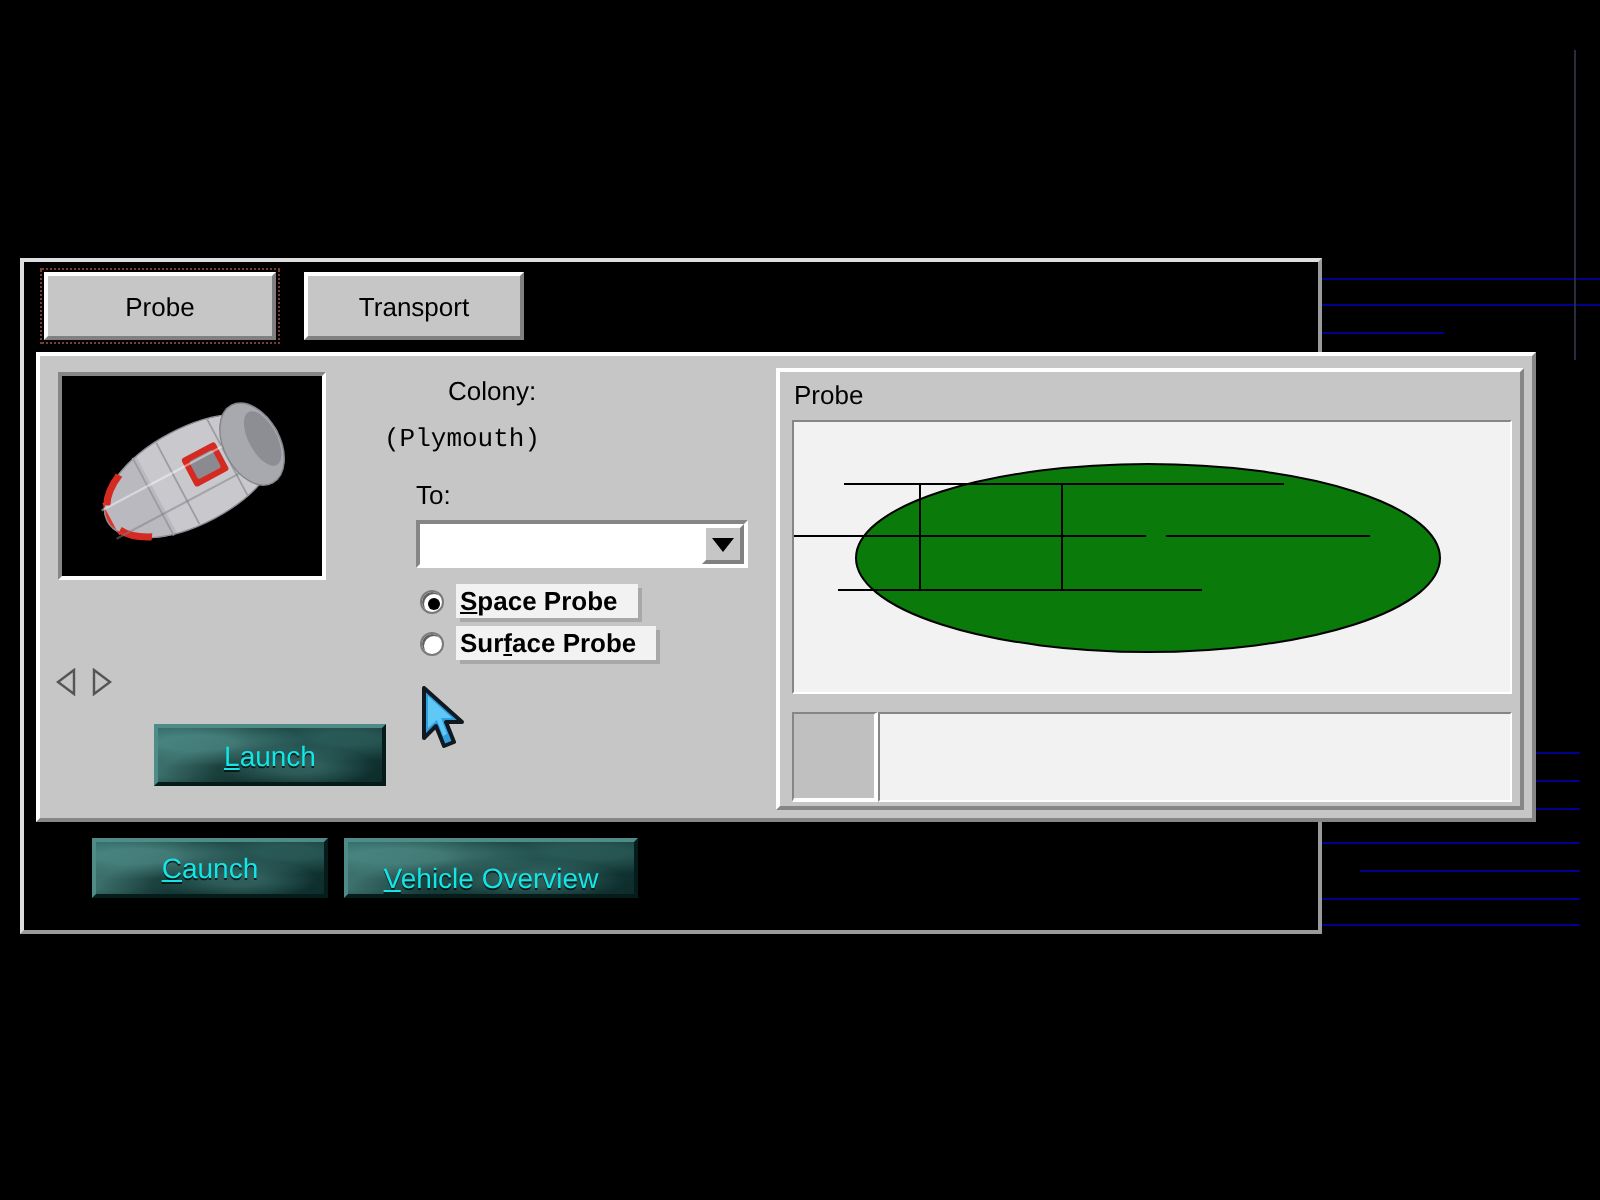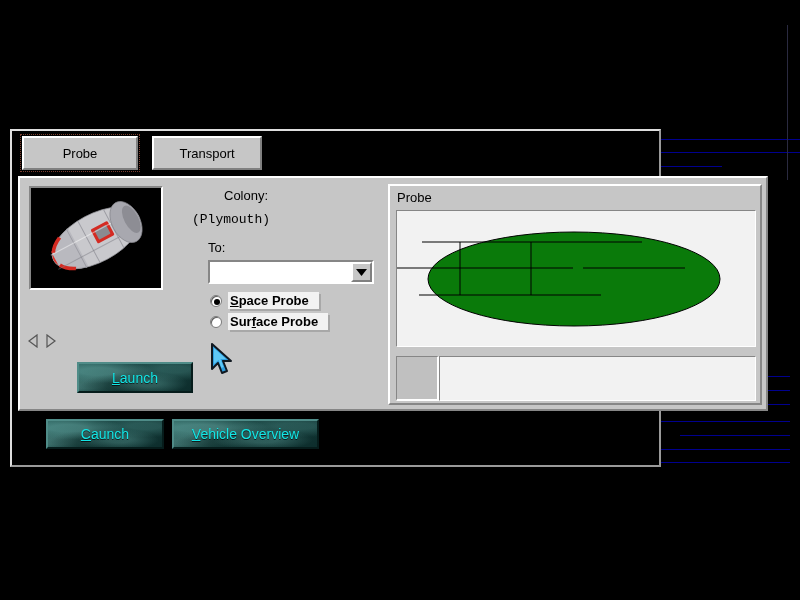--- a/index.html
+++ b/index.html
@@ -313,7 +313,7 @@
   #overview-btn {
     position: absolute;
     left: 136px; top: 288px;
-    width: 147px; height: 30px;
+    width: 147px; height: 30px; align-items: flex-end;
   }
 
   

